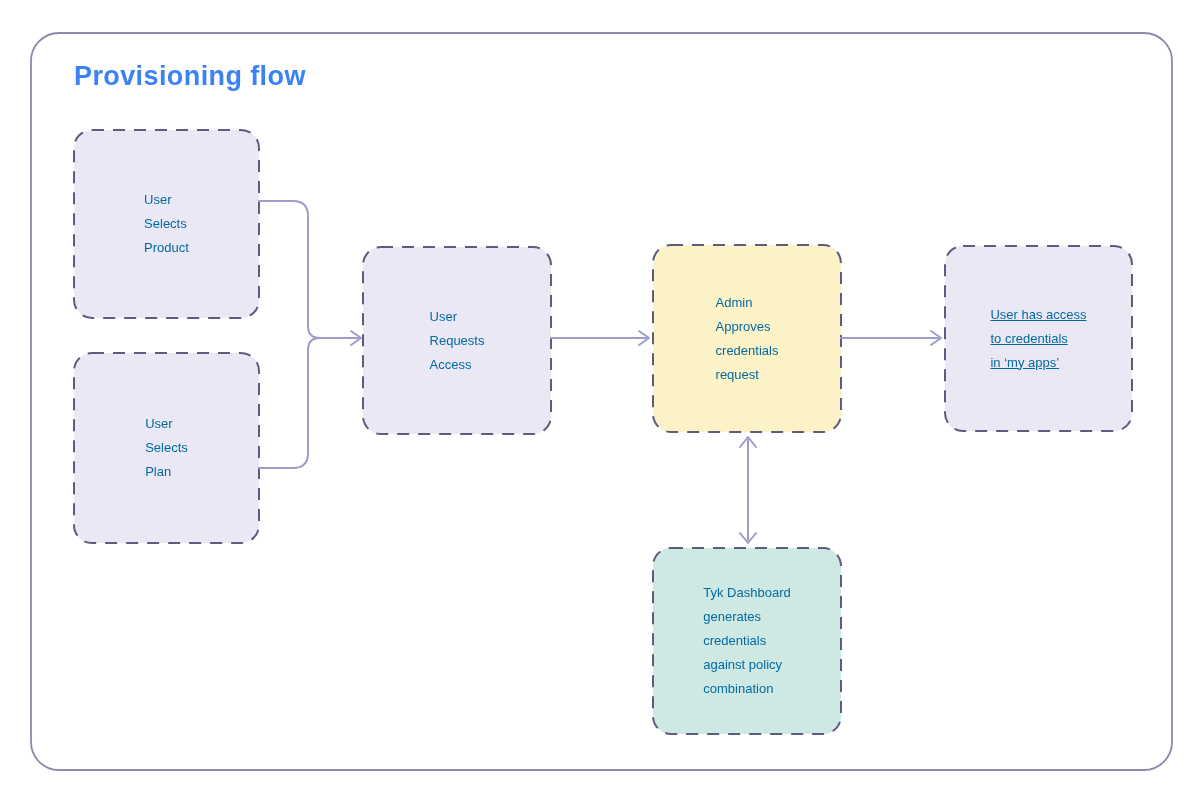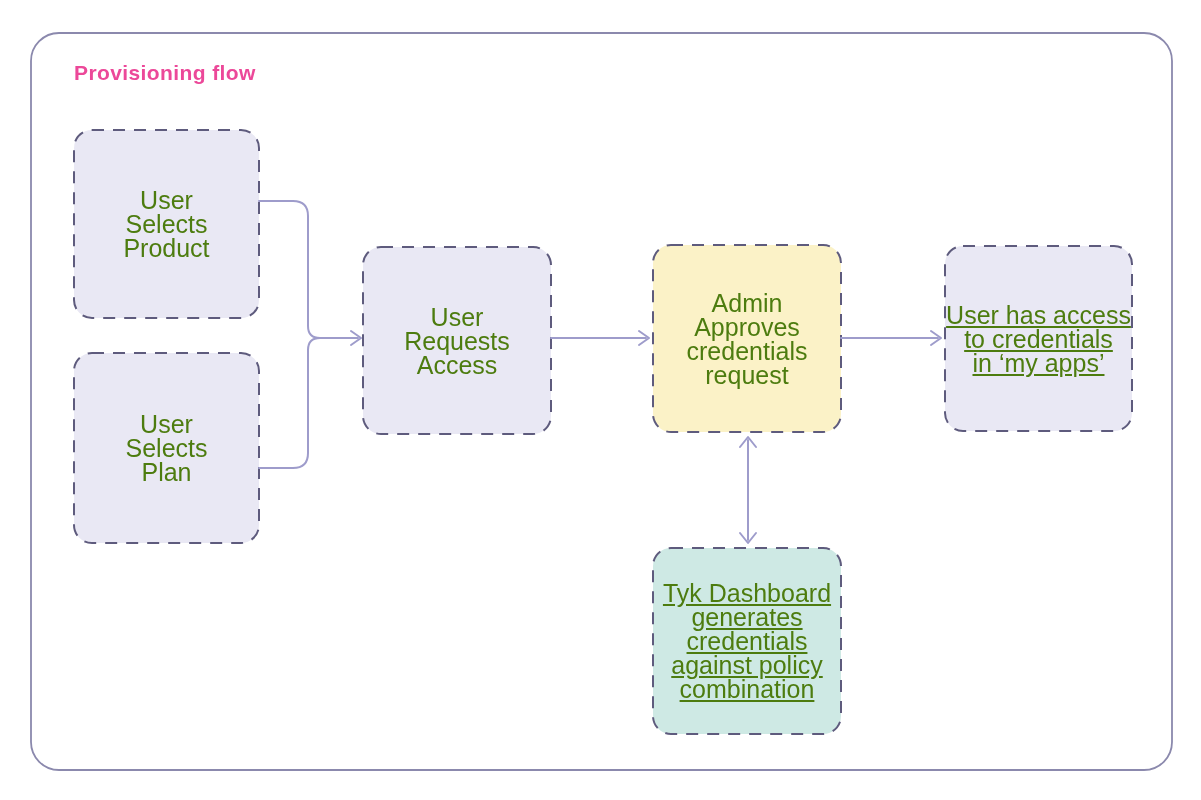--- a/index.html
+++ b/index.html
@@ -26,10 +26,10 @@
     position: absolute;
     left: 74px;
     top: 61px;
-    font-size: 21px;
+    font-size: 27px;
     font-weight: 700;
     letter-spacing: 0.4px;
-    color: #ec4899;
+    color: #3b82f6;
   }
   .node-label {
     position: absolute;

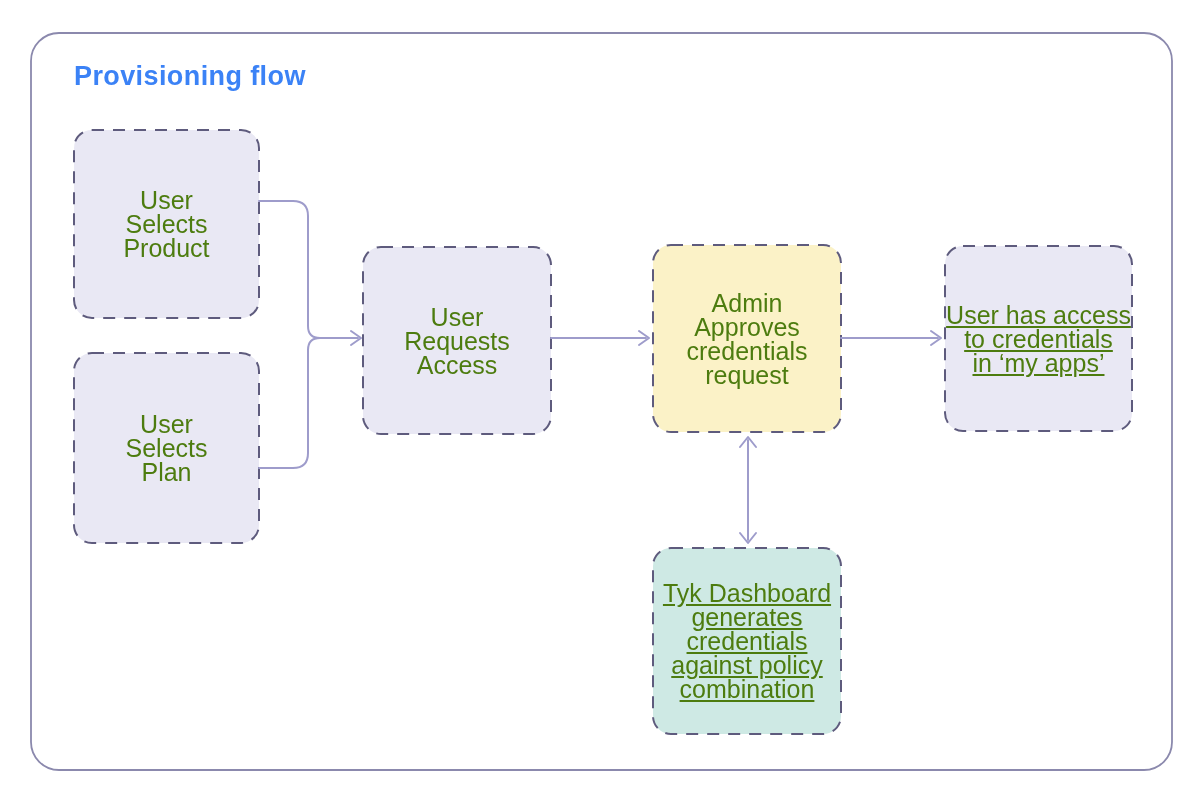--- a/index.html
+++ b/index.html
@@ -36,11 +36,11 @@
     display: flex;
     align-items: center;
     justify-content: center;
-    text-align: center;
+    text-align: left;
     white-space: pre-line;
-    font-size: 25px;
+    font-size: 13px;
     line-height: 24px;
-    color: #4d7c0f;
+    color: #0369a1;
     pointer-events: none;
   }
   .n-product  { left: 74px;  top: 130px; width: 185px; height: 188px; }

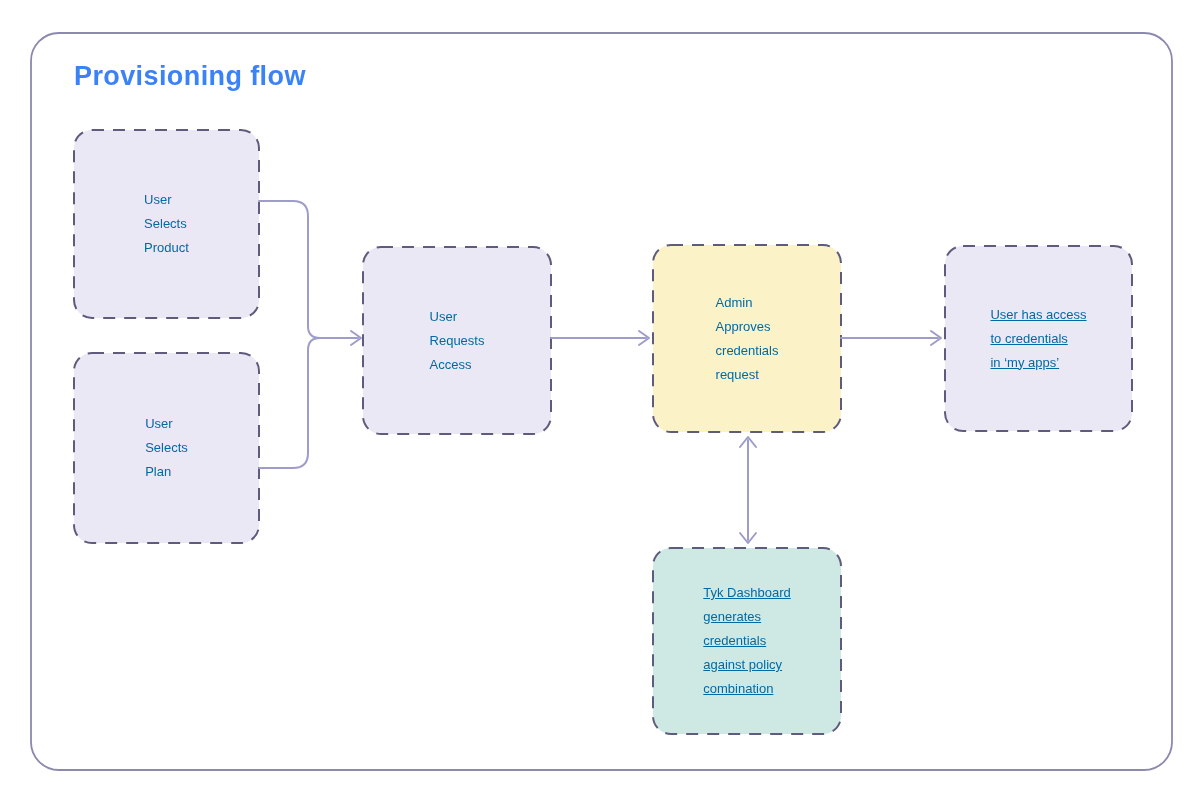--- a/index.html
+++ b/index.html
@@ -48,7 +48,7 @@
   .n-request  { left: 363px; top: 247px; width: 188px; height: 187px; }
   .n-admin    { left: 653px; top: 245px; width: 188px; height: 187px; }
   .n-myapps   { left: 945px; top: 246px; width: 187px; height: 185px; text-decoration: underline; }
-  .n-tyk      { left: 653px; top: 548px; width: 188px; height: 186px; text-decoration: underline; }
+  .n-tyk      { left: 653px; top: 548px; width: 188px; height: 186px; }
 </style>
 </head>
 <body>

